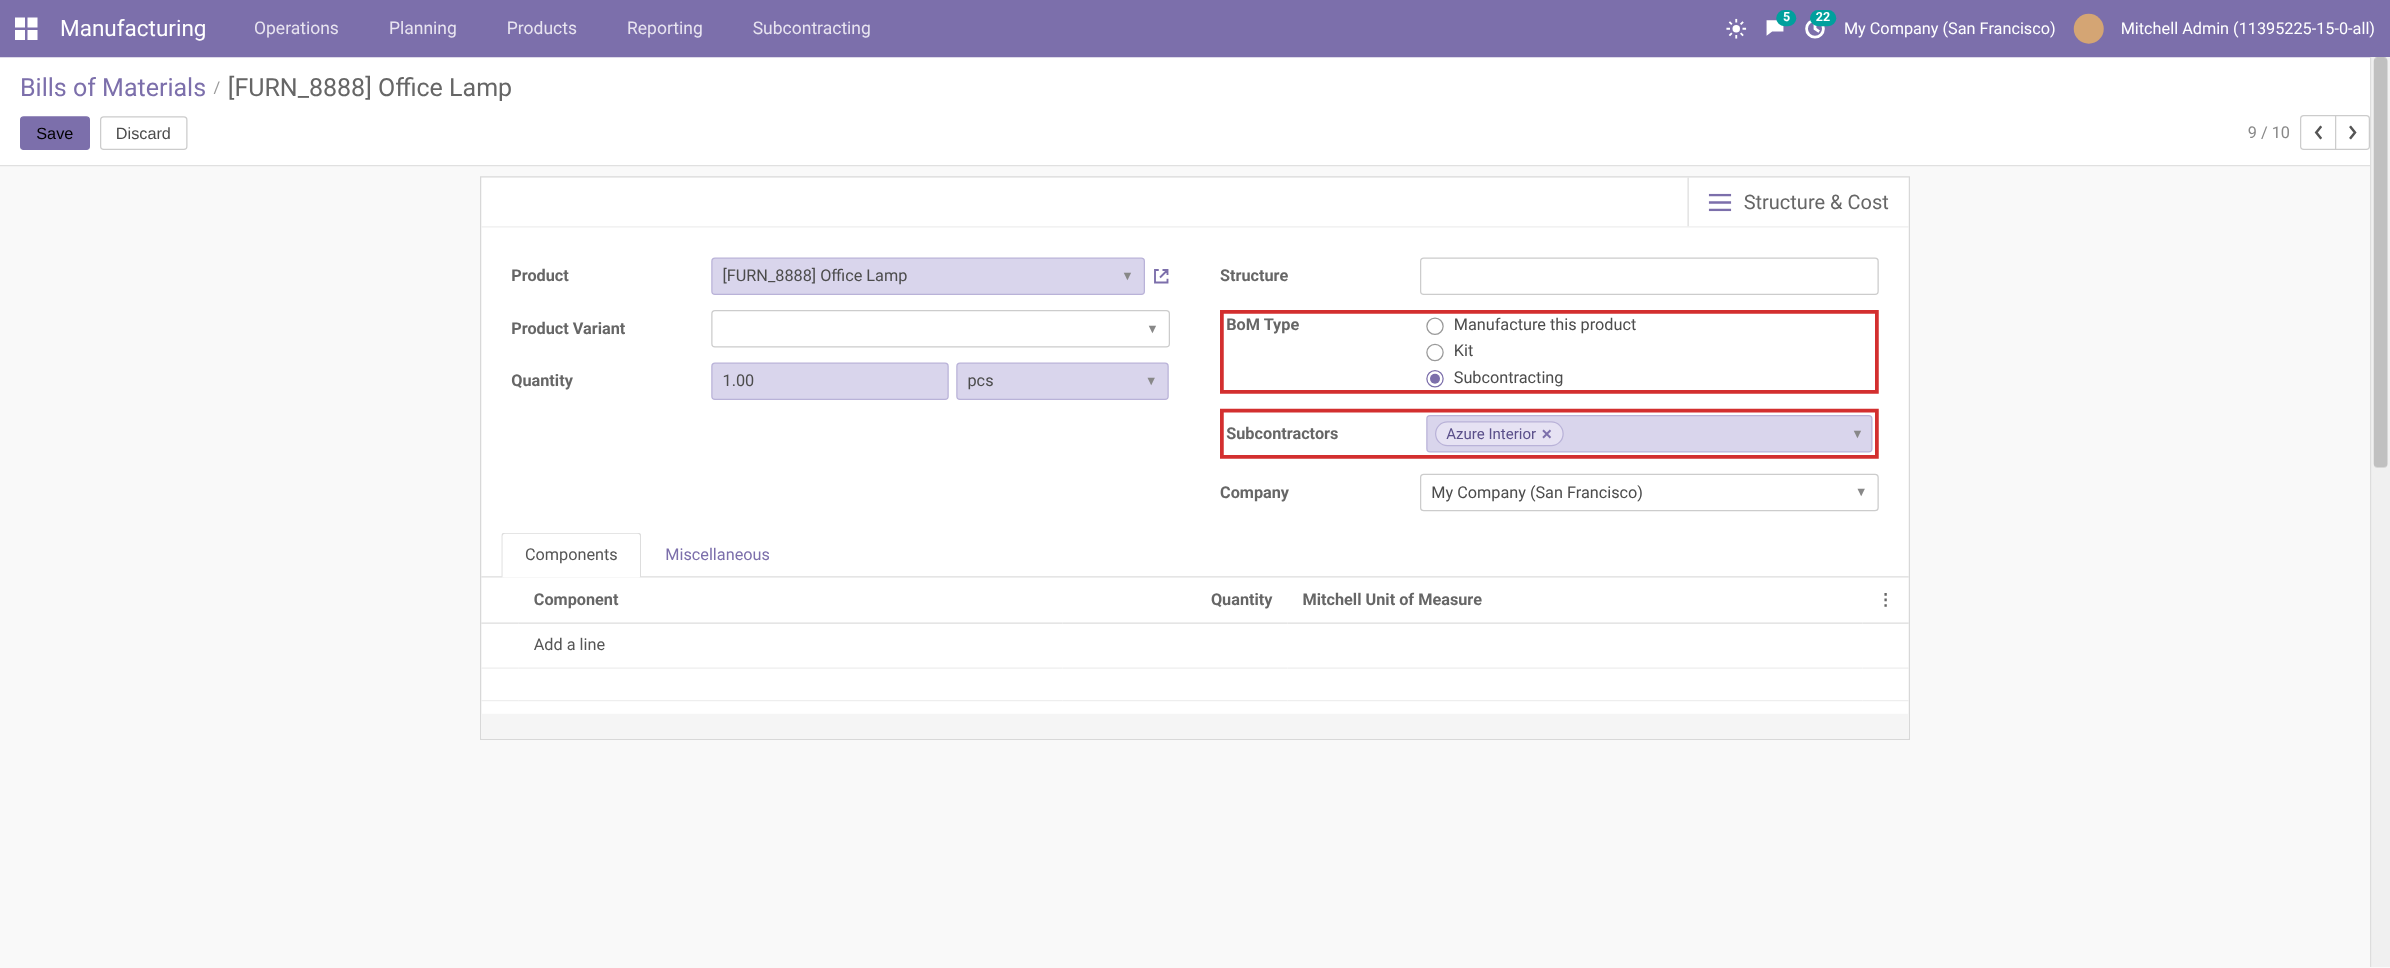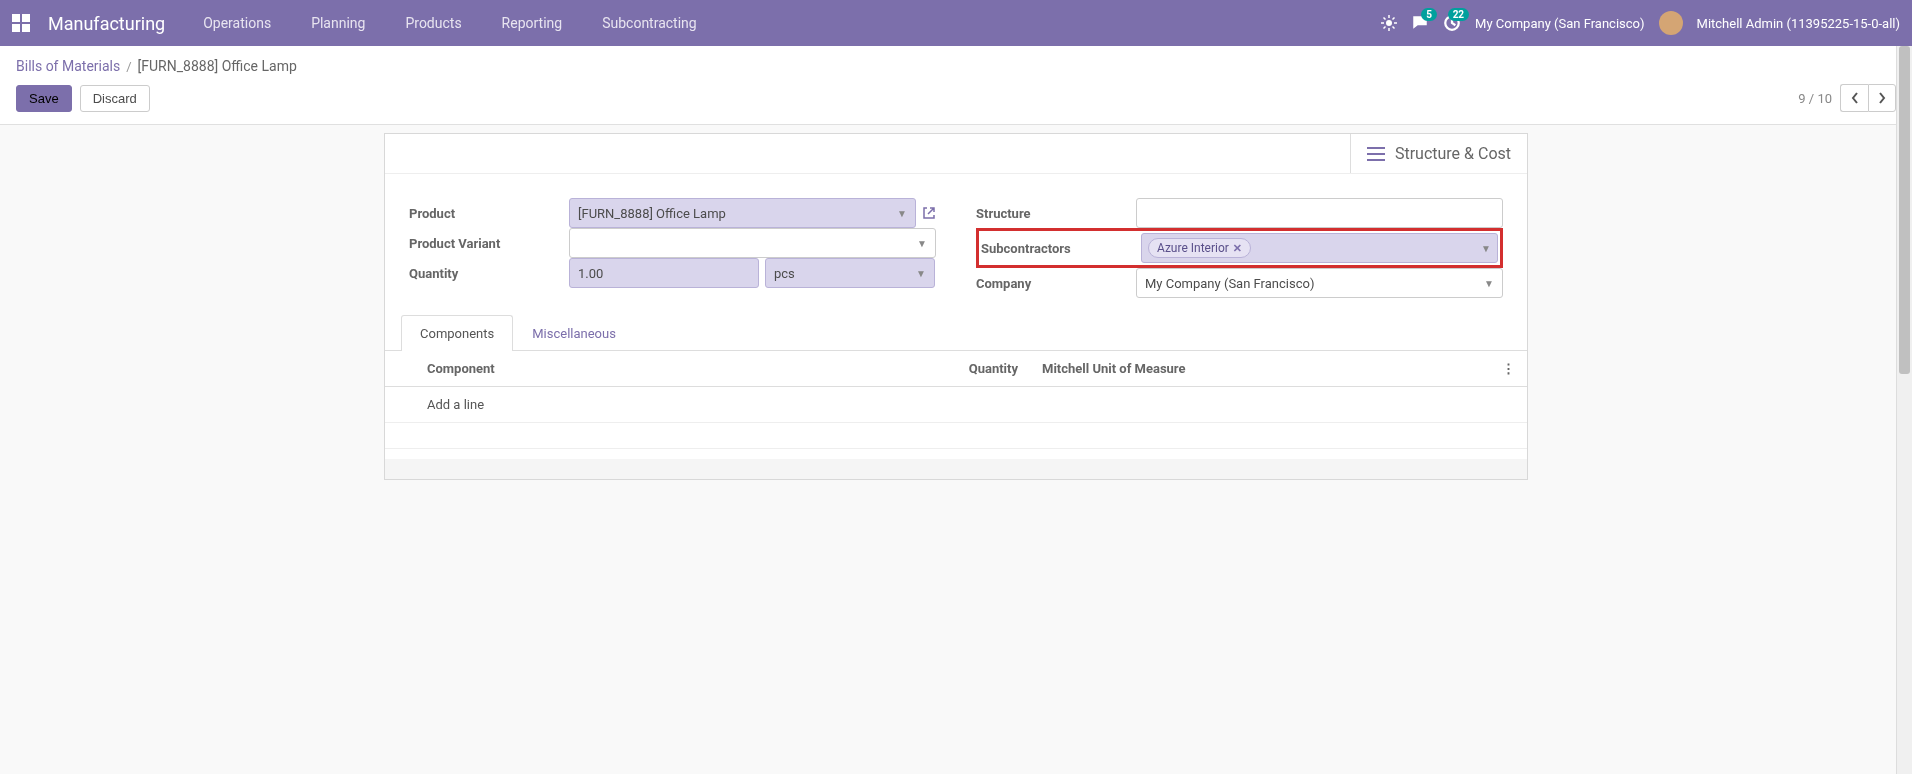--- a/index.html
+++ b/index.html
@@ -22,7 +22,7 @@
 
 .control-panel { background: #fff; border-bottom: 1px solid #e0e0e0; padding: 12px 16px; }
 .breadcrumb-row { display: flex; align-items: center; margin-bottom: 10px; }
-.breadcrumb { font-size: 14px; color: #7c6fab; }
+.breadcrumb { font-size: 20px; color: #7c6fab; }
 .breadcrumb-sep { color: #999; margin: 0 6px; }
 .breadcrumb-current { color: #666; }
 .actions-row { display: flex; align-items: center; justify-content: space-between; }

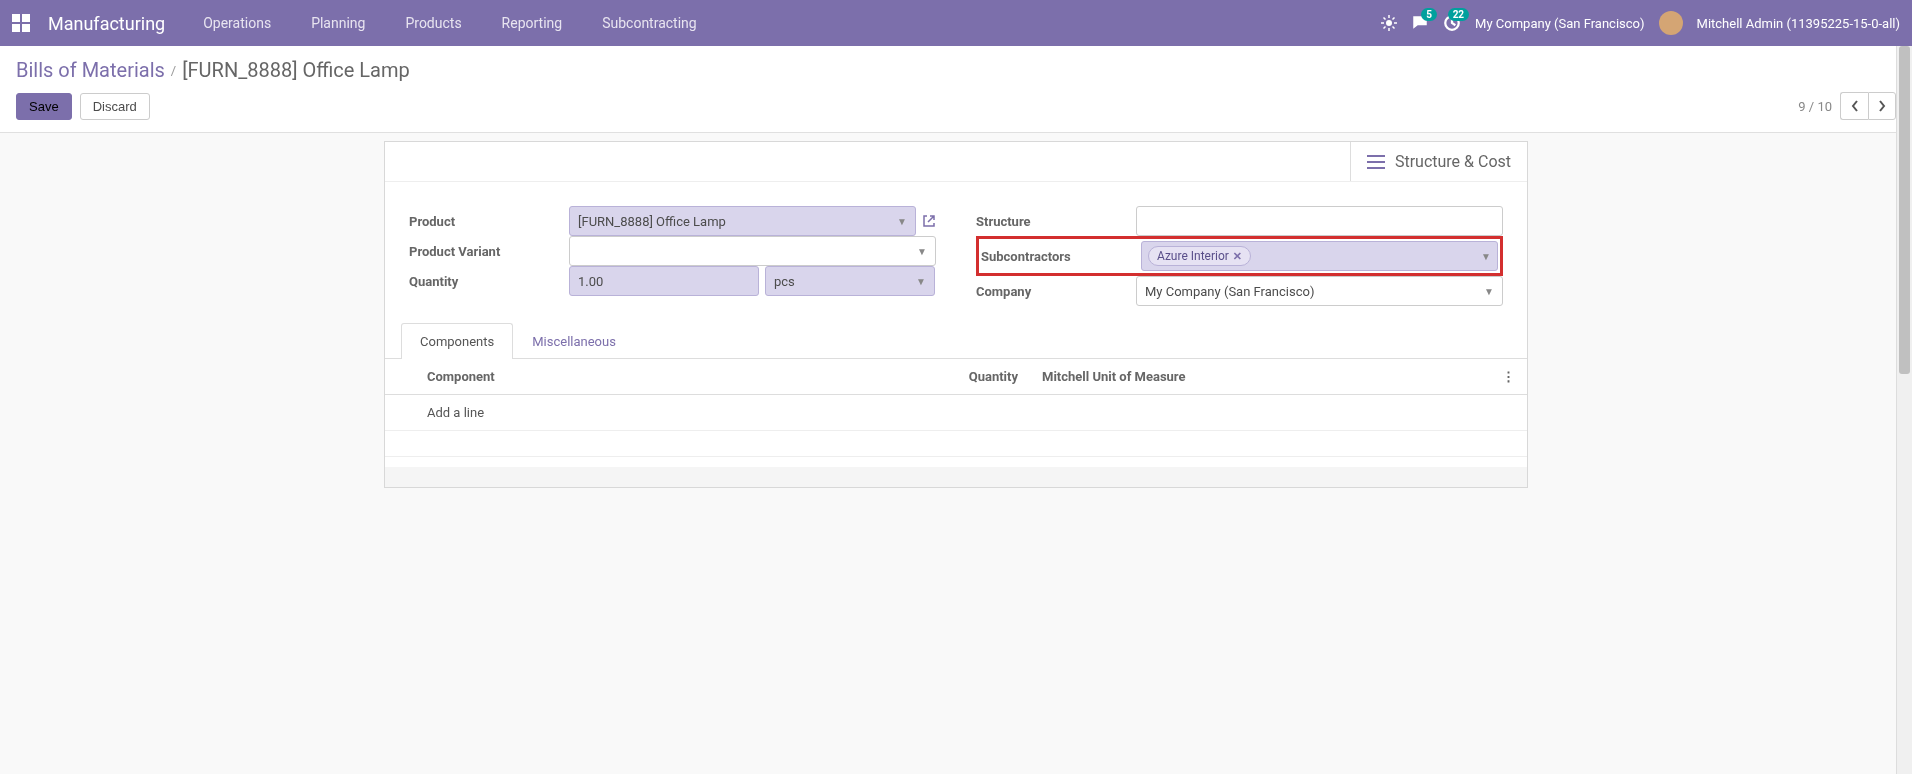--- a/index.html
+++ b/index.html
@@ -43,7 +43,7 @@
 .stat-text { font-size: 16px; color: #666; line-height: 1.2; }
 
 .form-grid { display: grid; grid-template-columns: 1fr 1fr; gap: 0 40px; padding: 24px 24px 16px 24px; }
-.form-col { display: flex; flex-direction: column; }
+.form-col { display: flex; flex-direction: column; gap: 12px; }
 .form-row { display: flex; align-items: center; }
 .form-label { width: 160px; font-weight: 700; color: #666; font-size: 13px; }
 .form-value { flex: 1; display: flex; align-items: center; gap: 6px; }

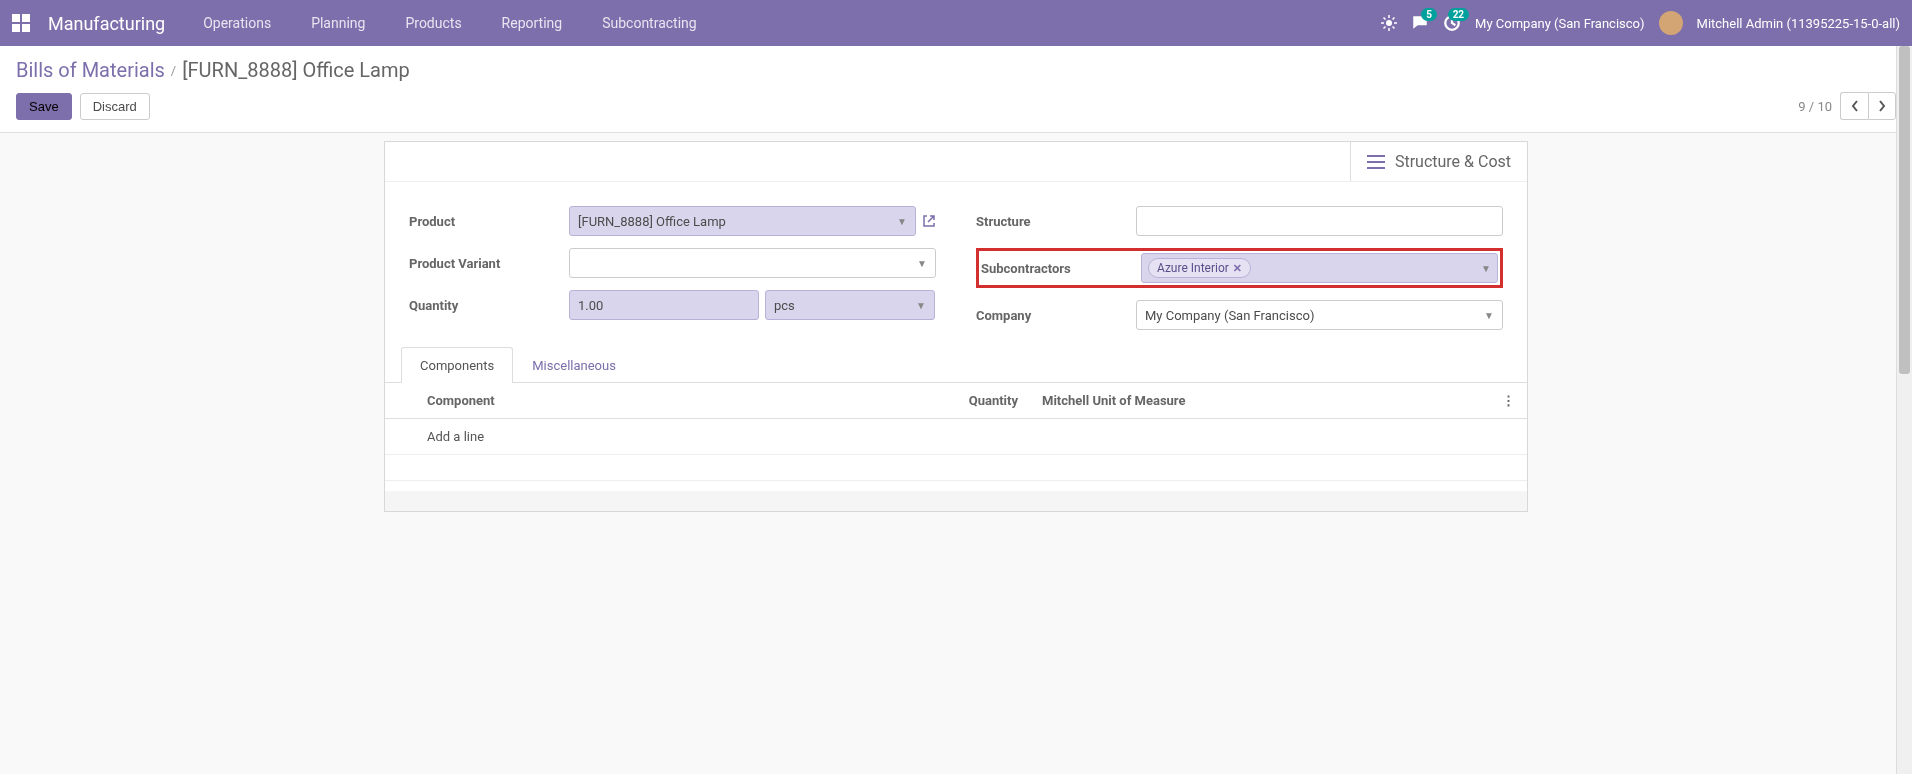--- a/index.html
+++ b/index.html
@@ -222,6 +222,27 @@
           </div>
         </div>
 
+        <div class="highlight-red">
+          <div class="form-row" style="align-items:flex-start;">
+            <div class="form-label">BoM Type</div>
+            <div class="form-value">
+              <div class="radio-group">
+                <div class="radio-item">
+                  <span class="radio"></span>
+                  <span>Manufacture this product</span>
+                </div>
+                <div class="radio-item">
+                  <span class="radio"></span>
+                  <span>Kit</span>
+                </div>
+                <div class="radio-item">
+                  <span class="radio checked"></span>
+                  <span>Subcontracting</span>
+                </div>
+              </div>
+            </div>
+          </div>
+        </div>
 
         <div class="highlight-red">
           <div class="form-row">

